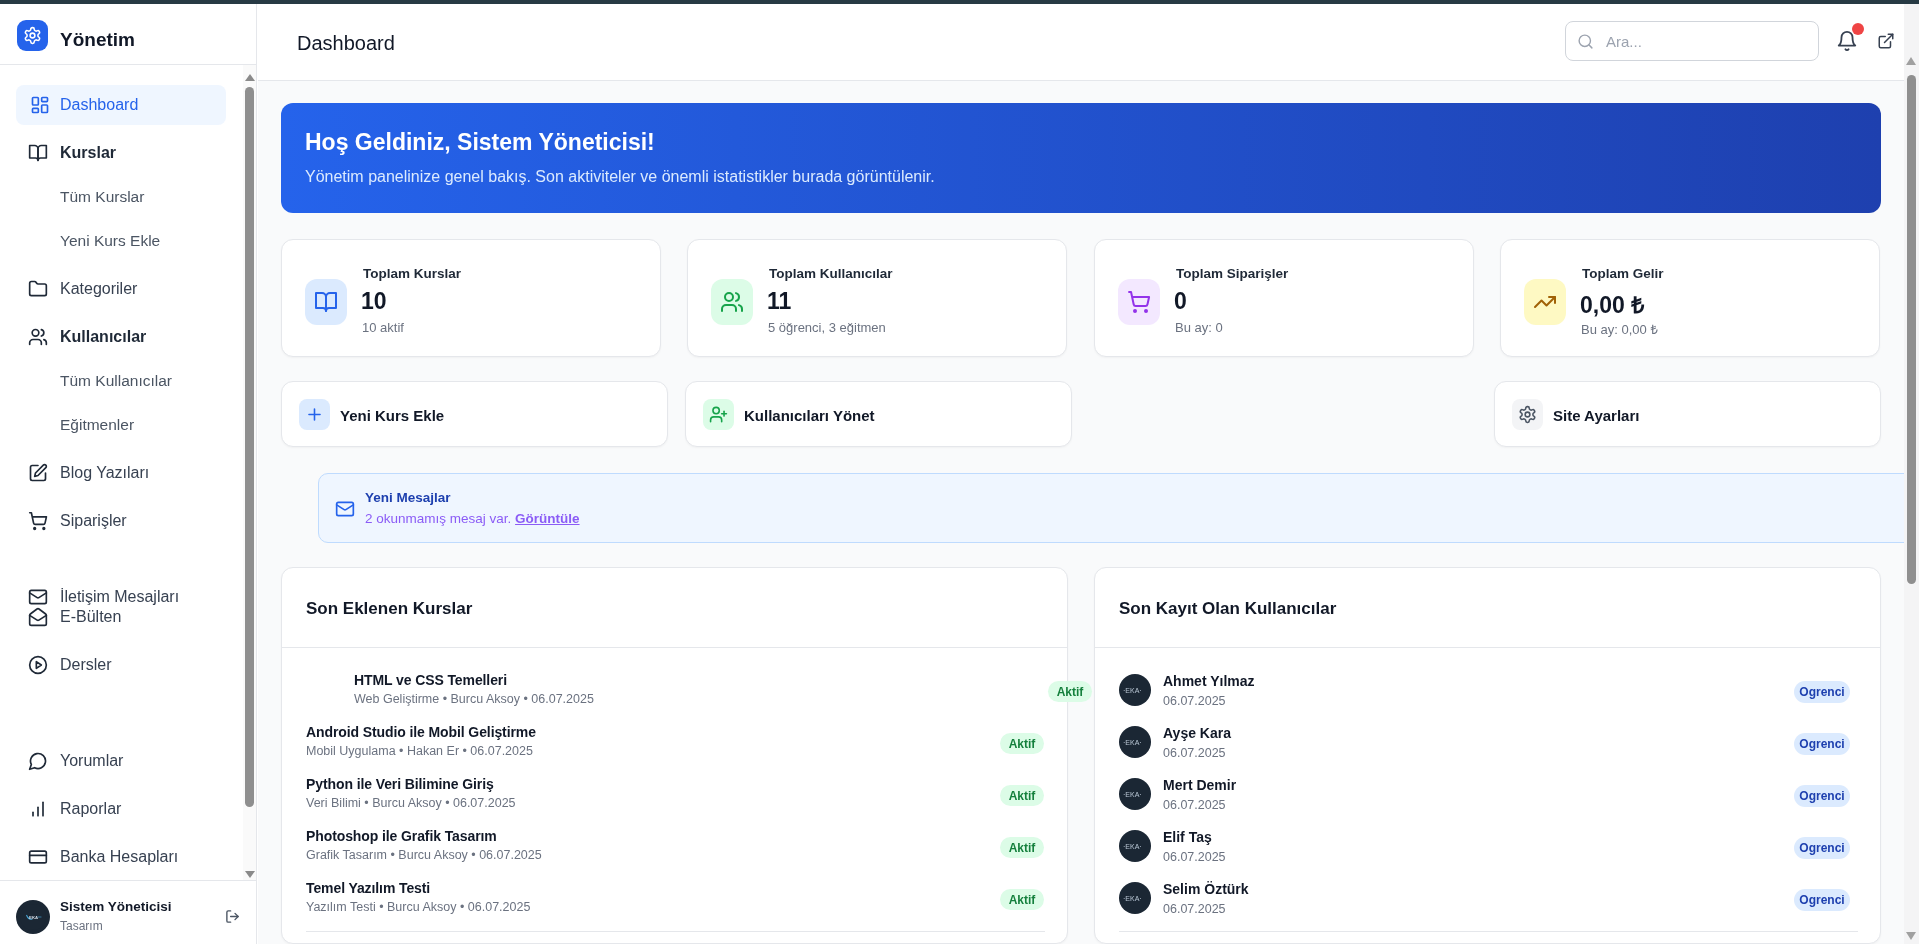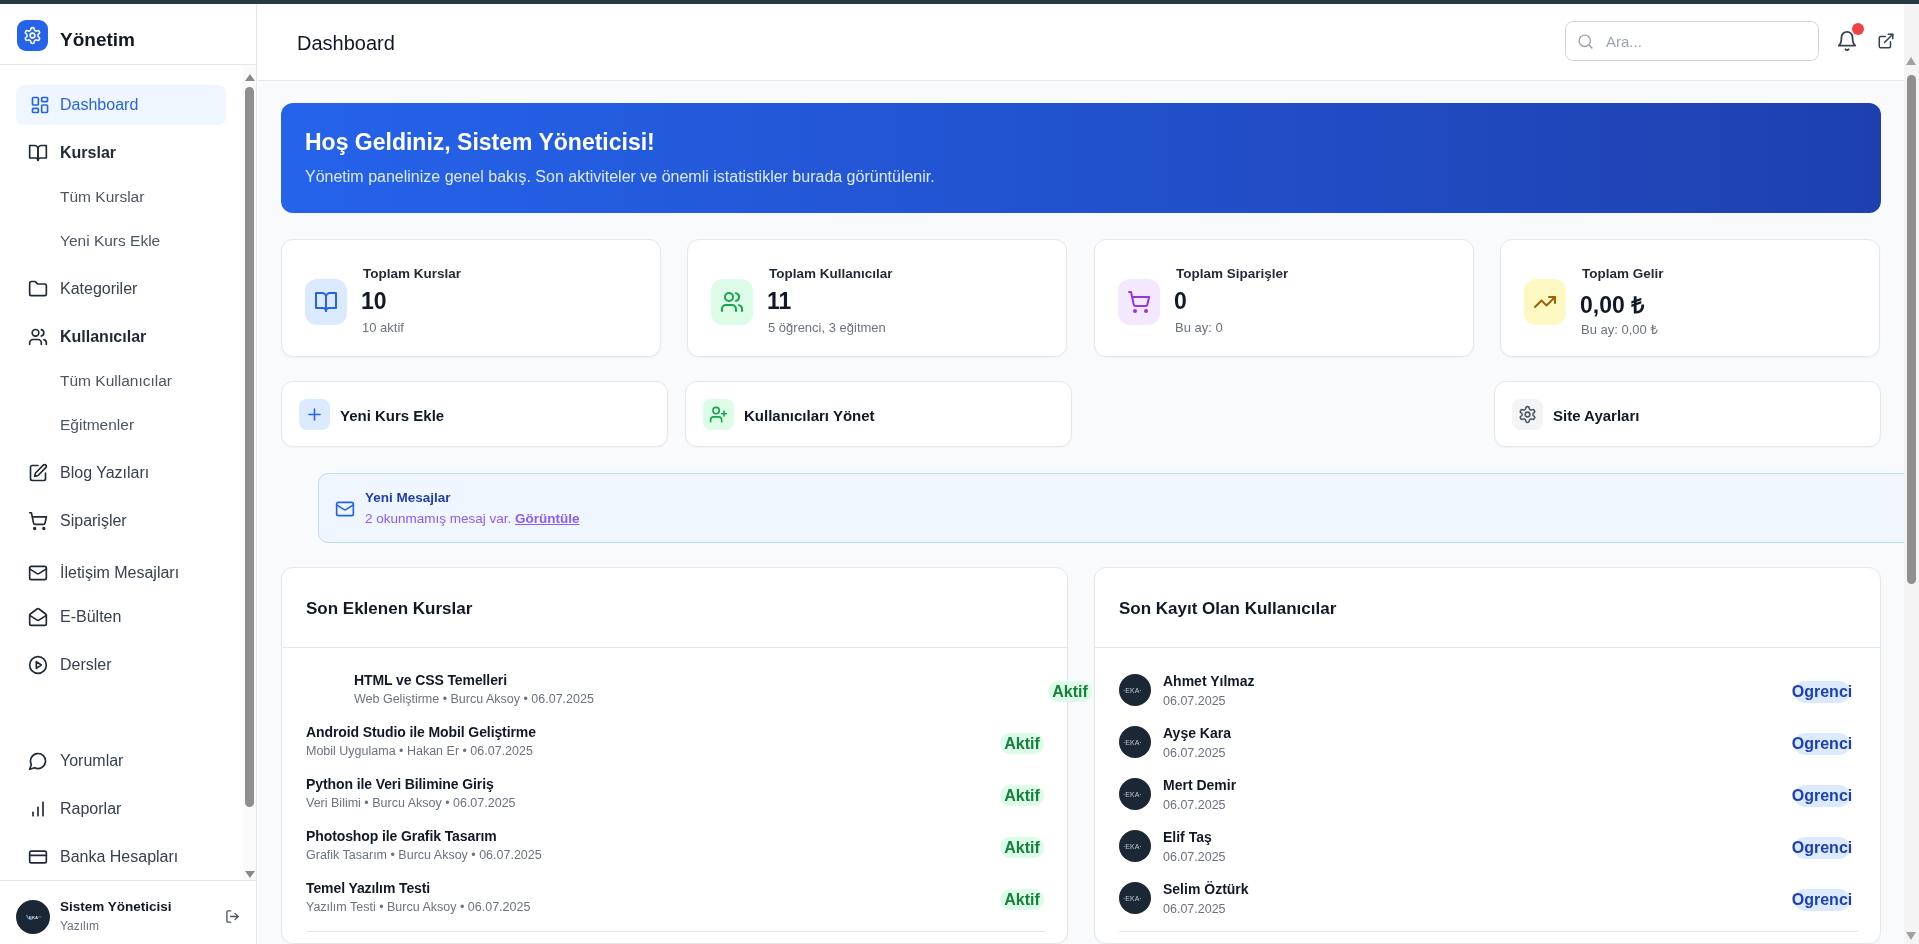--- a/index.html
+++ b/index.html
@@ -167,7 +167,7 @@
         </span>
         <span class="lb">Siparişler</span>
       </div>
-    <div class="item" style="top:488px;">
+    <div class="item" style="top:512px;">
         <span class="ic">
           <svg width="20" height="20" viewBox="0 0 24 24" fill="none" stroke="currentColor" stroke-width="2" stroke-linecap="round" stroke-linejoin="round">
             <rect width="20" height="16" x="2" y="4" rx="2"></rect>

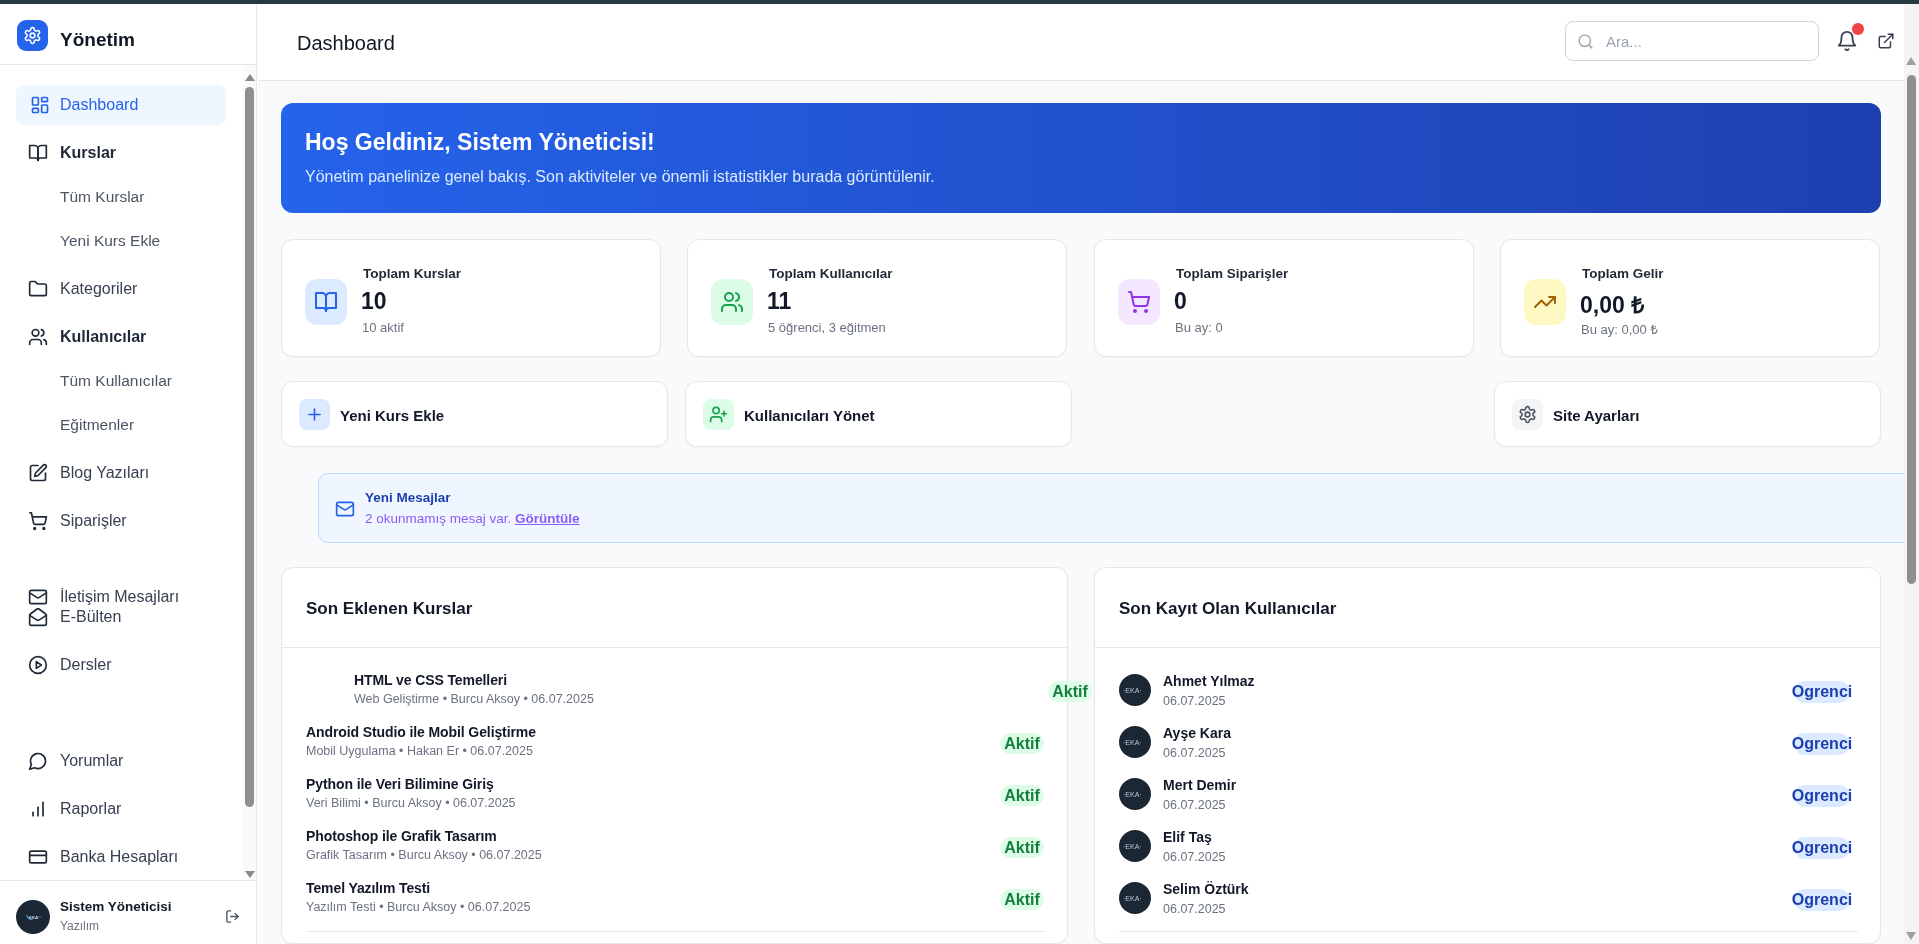--- a/index.html
+++ b/index.html
@@ -63,7 +63,7 @@
 .panel{top:486px;width:787px;height:377px;}
 .panel .ph2{position:absolute;left:24px;top:31px;font-size:17px;font-weight:bold;color:#111827;}
 .panel .hdiv{position:absolute;left:0;top:79px;width:100%;height:1px;background:#e5e7eb;}
-.pill{position:absolute;border-radius:999px;font-size:16px;font-weight:bold;display:flex;align-items:center;justify-content:center;}
+.pill{position:absolute;border-radius:999px;font-size:12px;font-weight:bold;display:flex;align-items:center;justify-content:center;}
 .pill.g{background:#dcfce7;color:#15803d;}
 .pill.b{background:#dbeafe;color:#1e40af;}
 .crow{position:absolute;left:24px;width:739px;height:46px;}

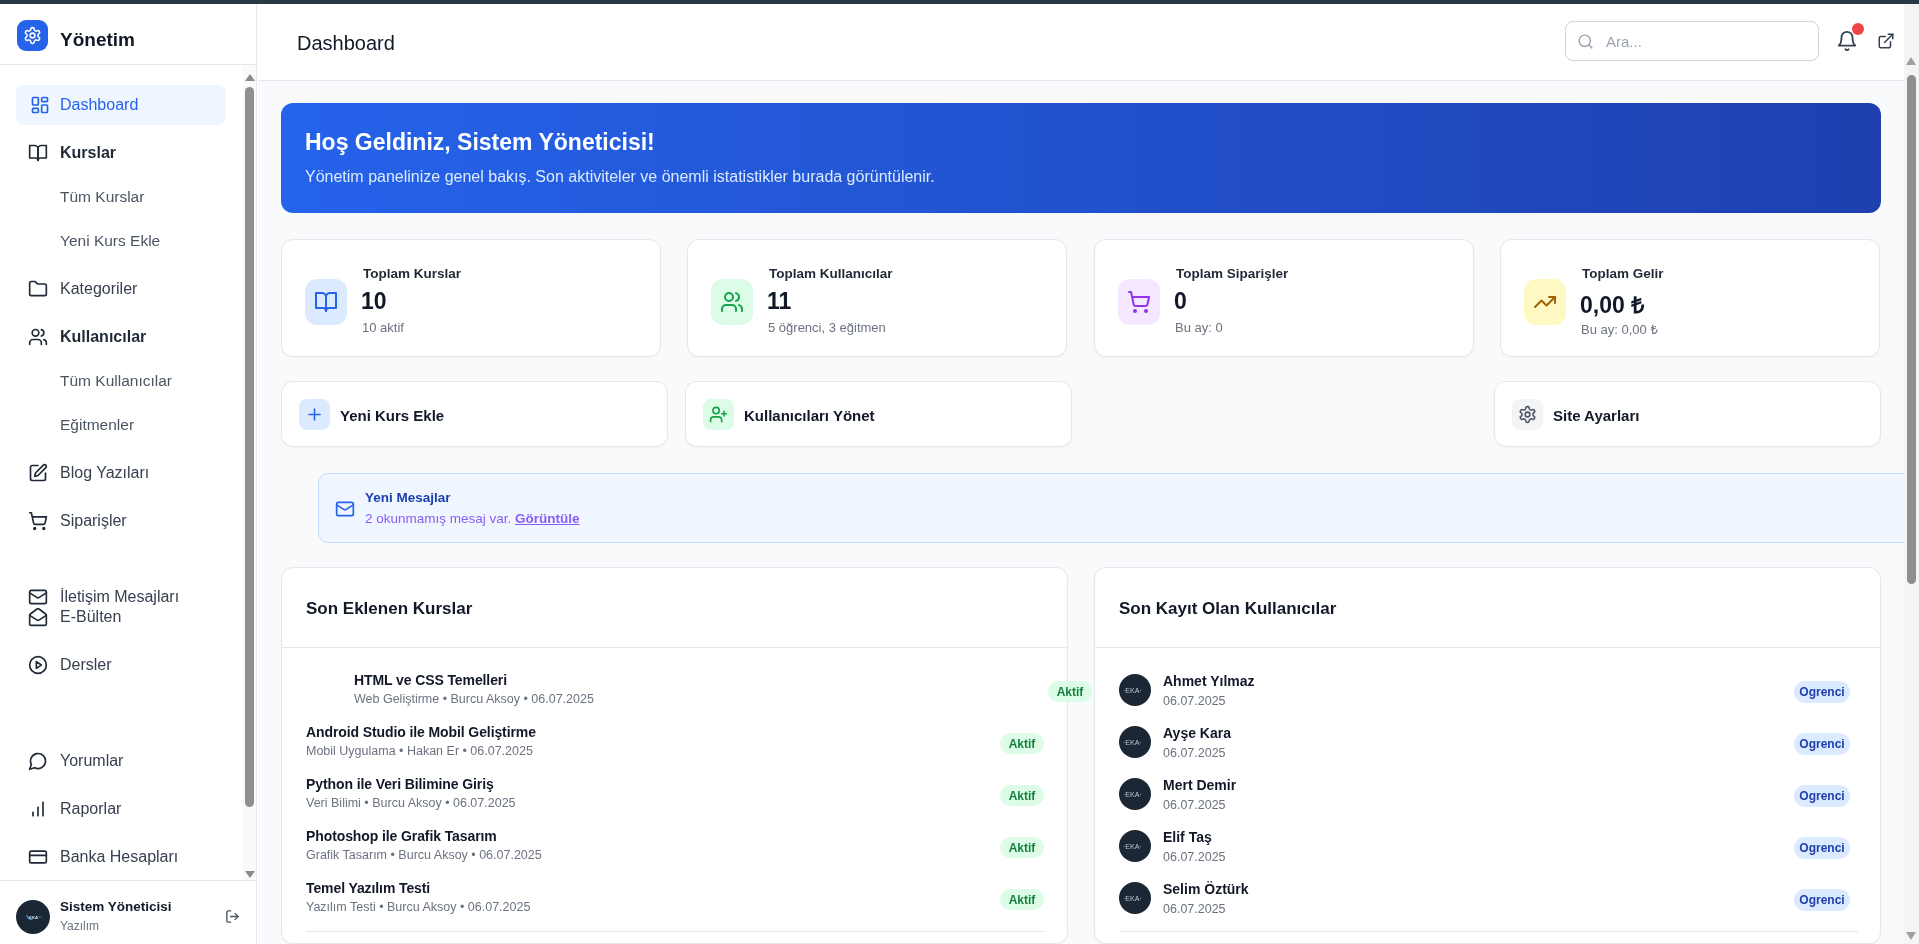--- a/index.html
+++ b/index.html
@@ -237,7 +237,7 @@
         </svg>
       </div>
     <div class="s-name">Sistem Yöneticisi</div>
-    <div class="s-role">Yazılım</div>
+    <div class="s-role">Tasarım</div>
     <div class="s-out">
         <svg width="15" height="15" viewBox="0 0 24 24" fill="none" stroke="currentColor" stroke-width="2.2" stroke-linecap="round" stroke-linejoin="round">
           <path d="M9 21H5a2 2 0 0 1-2-2V5a2 2 0 0 1 2-2h4"></path>

